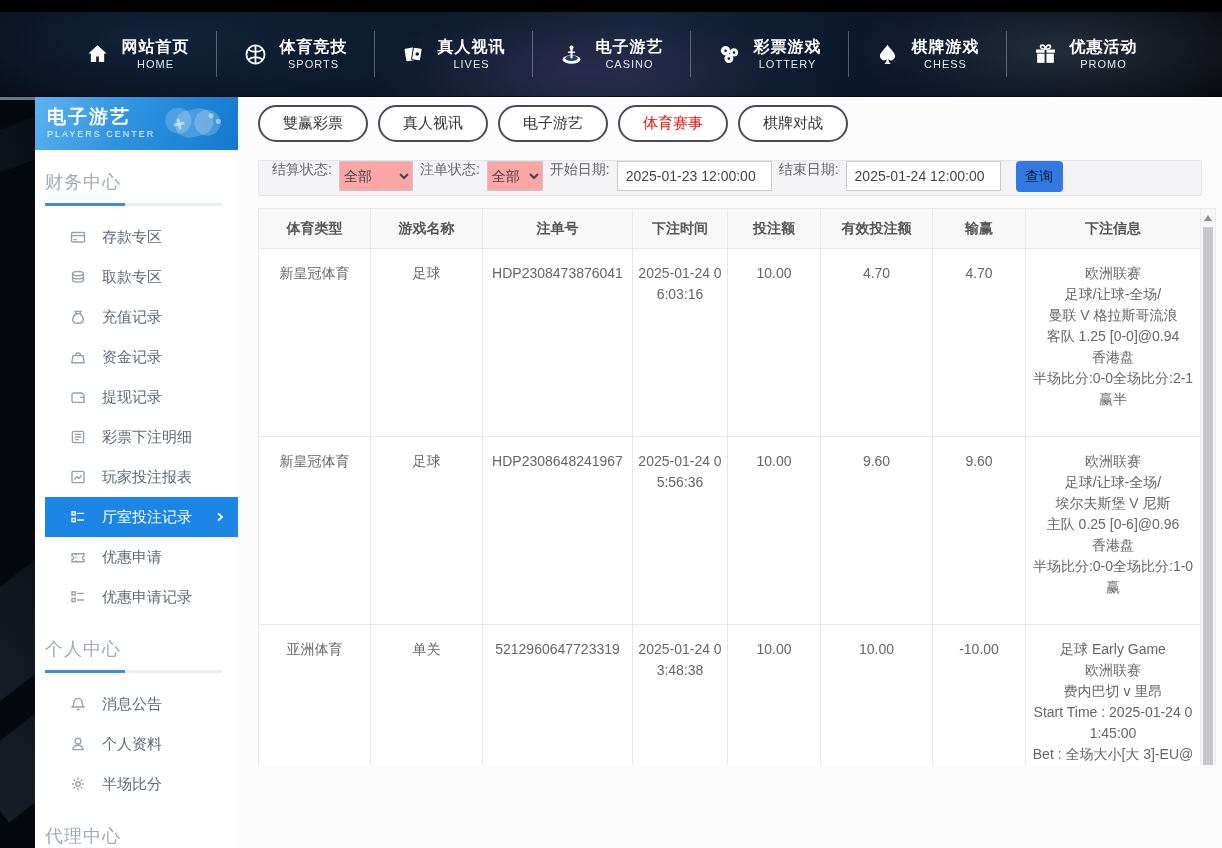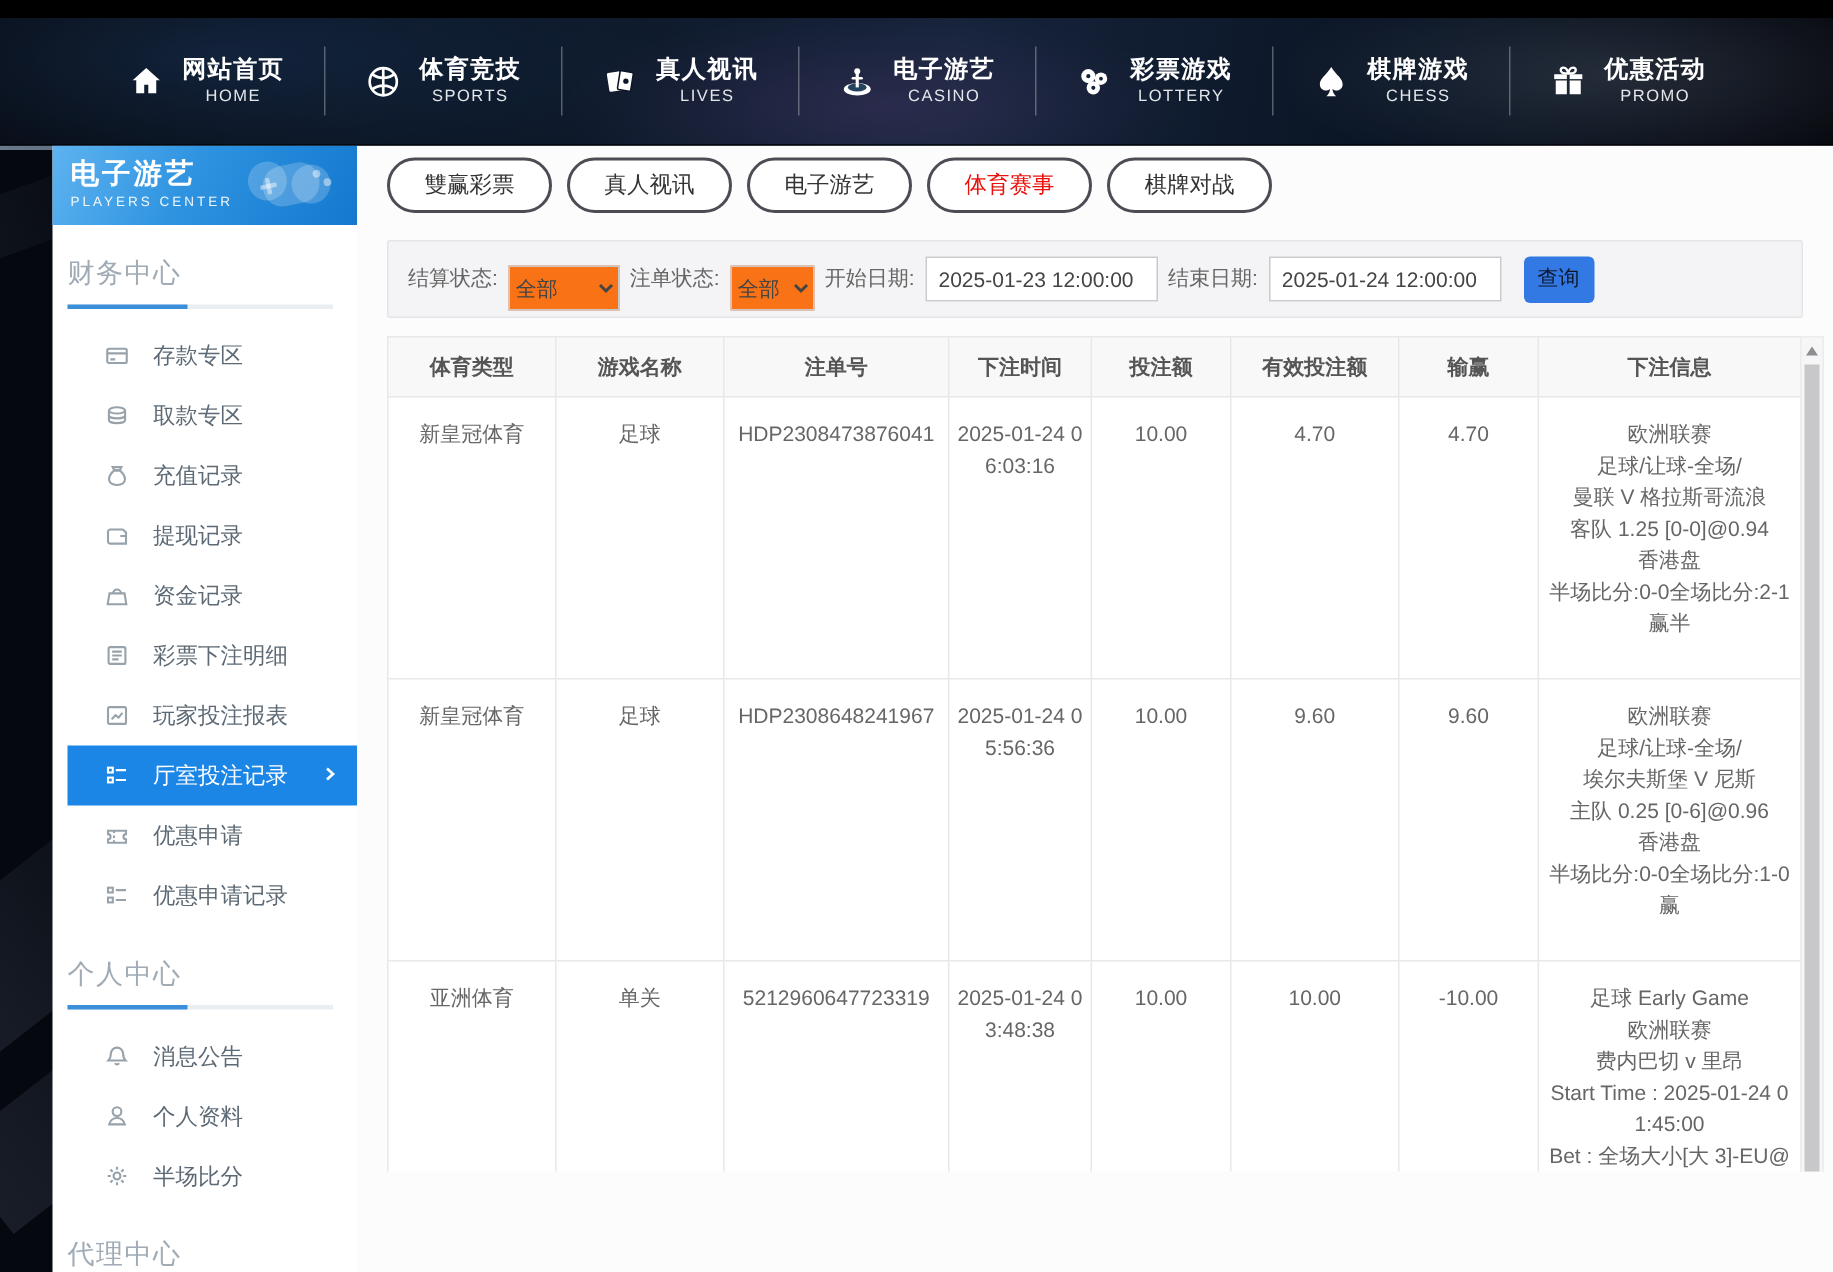--- a/index.html
+++ b/index.html
@@ -64,8 +64,8 @@
   }
   .tab.active { color:var(--tabRed,#e8120c); }
   .filter-bar {
-    margin:18px 20px 0 20px; height:52px; background:#f4f4f6; border:1px solid #e5e5e8;
-    border-radius:2px; display:flex; align-items:center; padding:0 13px; gap:7px;
+    margin:18px 20px 0 20px; height:36px; background:#f4f4f6; border:1px solid #e5e5e8;
+    border-radius:2px; display:flex; align-items:flex-start; padding:0 13px; gap:7px;
   }
   .f-label { font-size:14px; color:#666; }
   .f-select { height:30px; border:1px solid #c9c9ce; background:#f97316; font-size:14px; color:#444; font-family:inherit;margin-top:12px; }

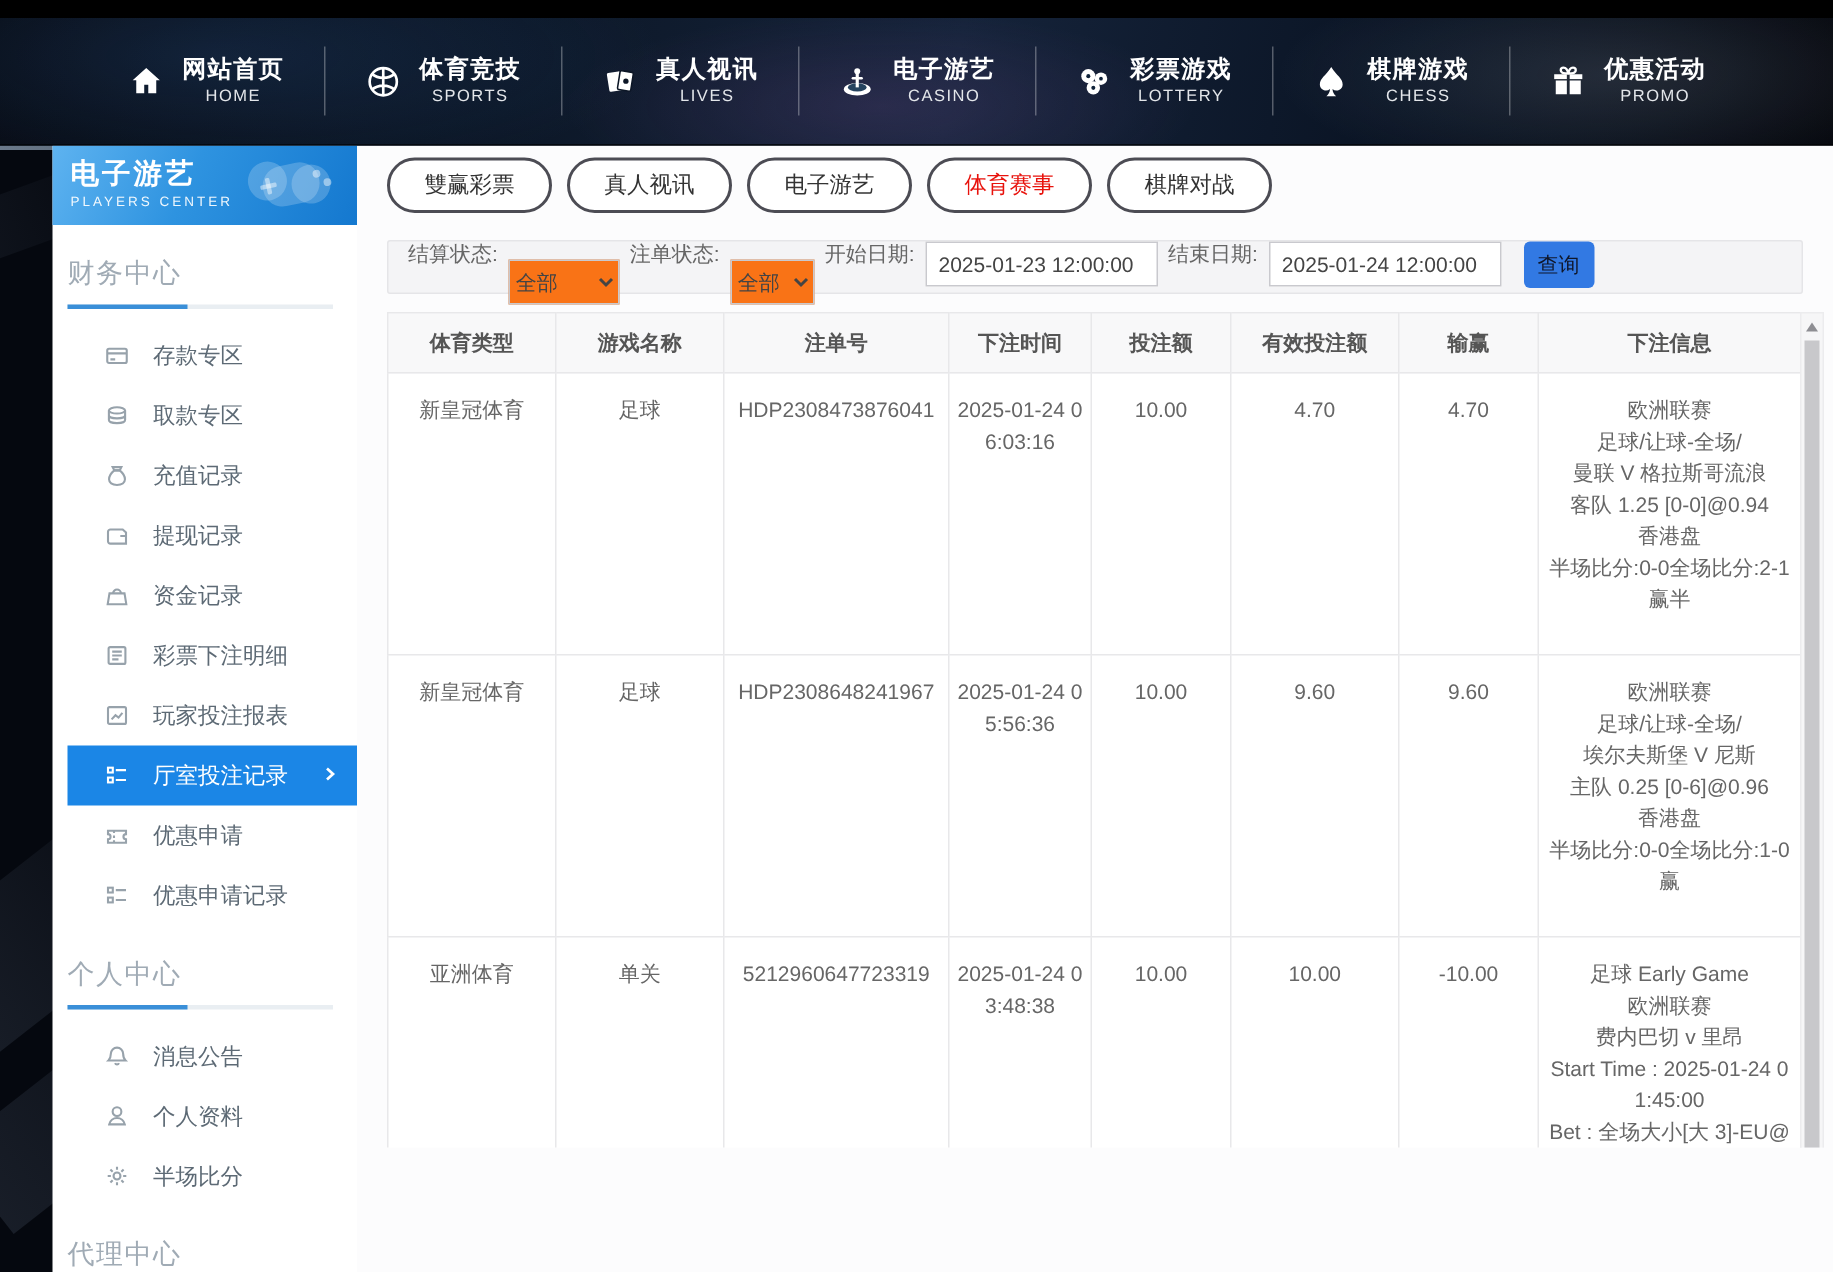--- a/index.html
+++ b/index.html
@@ -68,7 +68,7 @@
     border-radius:2px; display:flex; align-items:flex-start; padding:0 13px; gap:7px;
   }
   .f-label { font-size:14px; color:#666; }
-  .f-select { height:30px; border:1px solid #c9c9ce; background:#f97316; font-size:14px; color:#444; font-family:inherit;margin-top:12px; }
+  .f-select { height:30px; border:1px solid #c9c9ce; background:#fca5a5; font-size:14px; color:#444; font-family:inherit; }
   .f-select.w1 { width:74px; } .f-select.w2 { width:56px; }
   .f-input { height:30px; width:155px; border:1px solid #c9c9ce; background:#fff; font-size:14px; color:#444; padding:0 8px; font-family:inherit; }
   .f-btn {

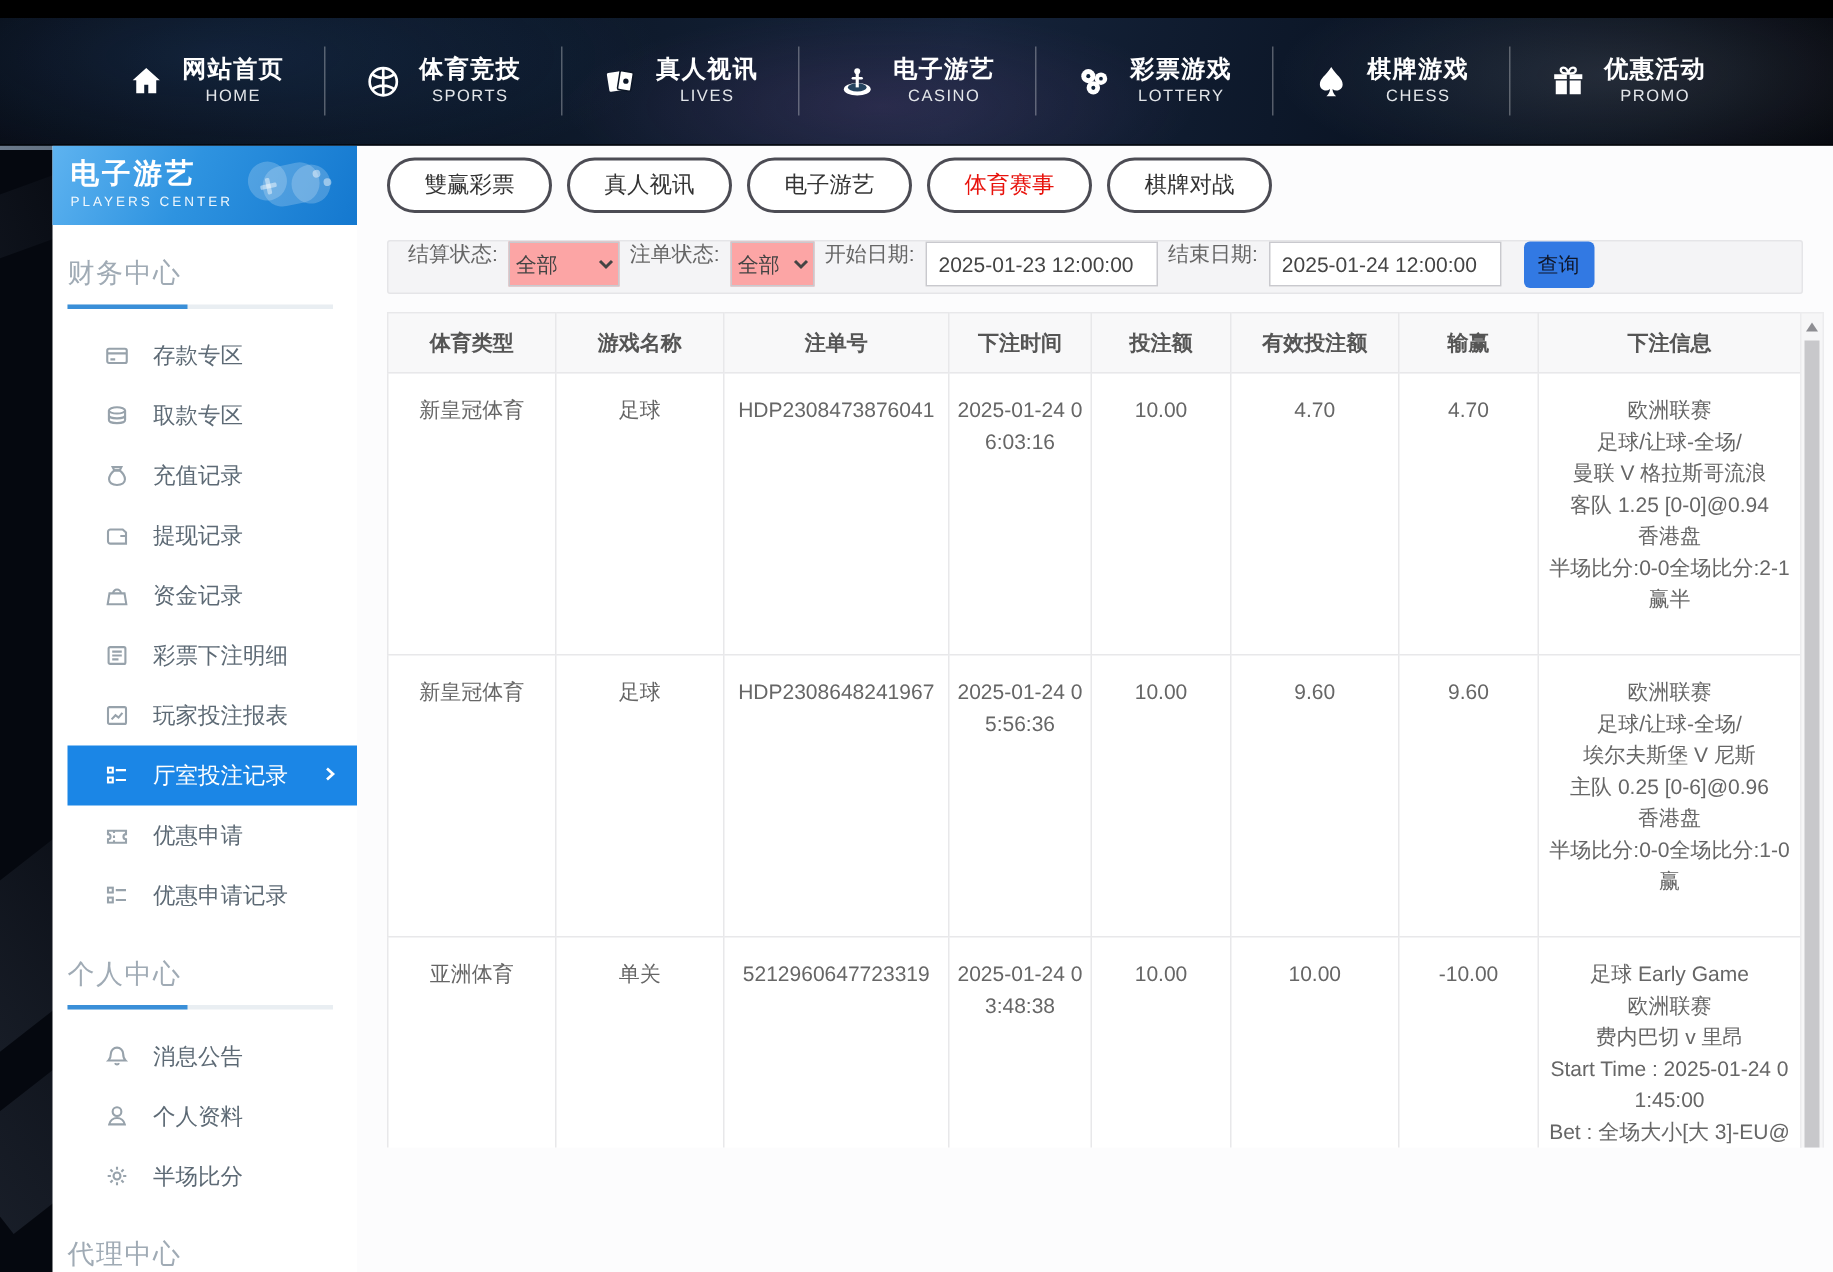--- a/index.html
+++ b/index.html
@@ -267,20 +267,20 @@
         <div class="side-item">
           <span class="s-icon">
             <svg viewBox="0 0 16 16" width="16" height="16" fill="none" stroke="#97a2ab" stroke-width="1.4">
+              <path d="M3 6.6h10l1.2 7.2H1.8z"></path>
+              <path d="M5.4 6.6a2.6 2.6 0 0 1 5.2 0"></path>
+            </svg>
+          </span>
+          <span>资金记录</span>
+        </div>
+        <div class="side-item">
+          <span class="s-icon">
+            <svg viewBox="0 0 16 16" width="16" height="16" fill="none" stroke="#97a2ab" stroke-width="1.4">
               <path d="M2 5.6a1.6 1.6 0 0 1 1.6-1.6h8.2l2.2 2v7.4H3.6A1.6 1.6 0 0 1 2 11.8z"></path>
               <path d="M10.2 8.3h3.8"></path>
             </svg>
           </span>
           <span>提现记录</span>
-        </div>
-        <div class="side-item">
-          <span class="s-icon">
-            <svg viewBox="0 0 16 16" width="16" height="16" fill="none" stroke="#97a2ab" stroke-width="1.4">
-              <path d="M3 6.6h10l1.2 7.2H1.8z"></path>
-              <path d="M5.4 6.6a2.6 2.6 0 0 1 5.2 0"></path>
-            </svg>
-          </span>
-          <span>资金记录</span>
         </div>
         <div class="side-item">
           <span class="s-icon">

